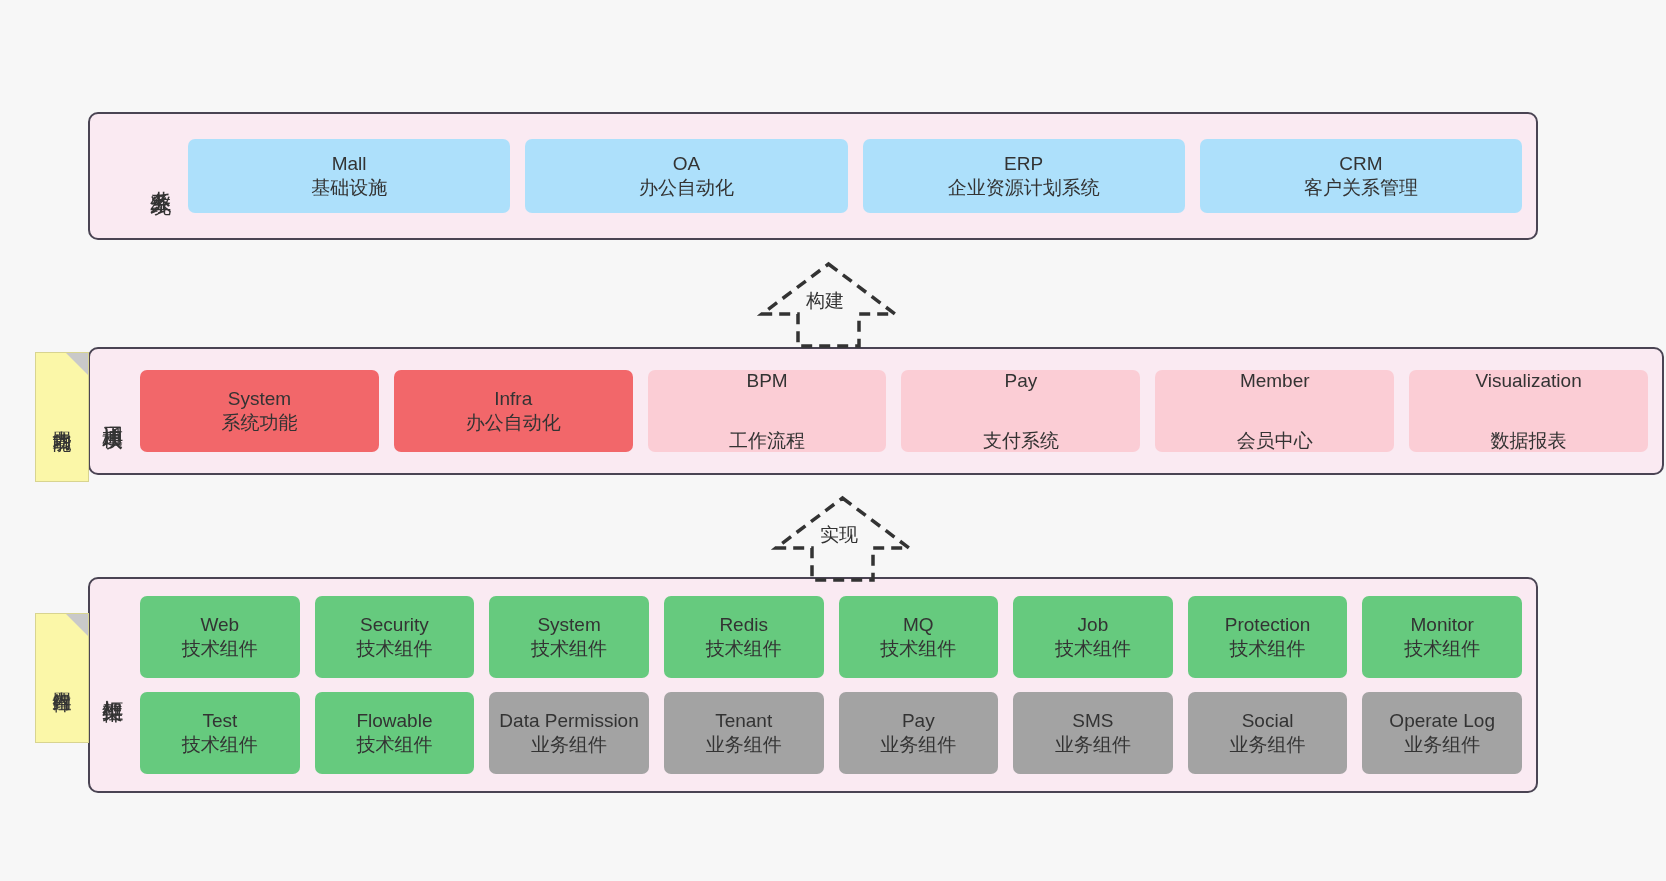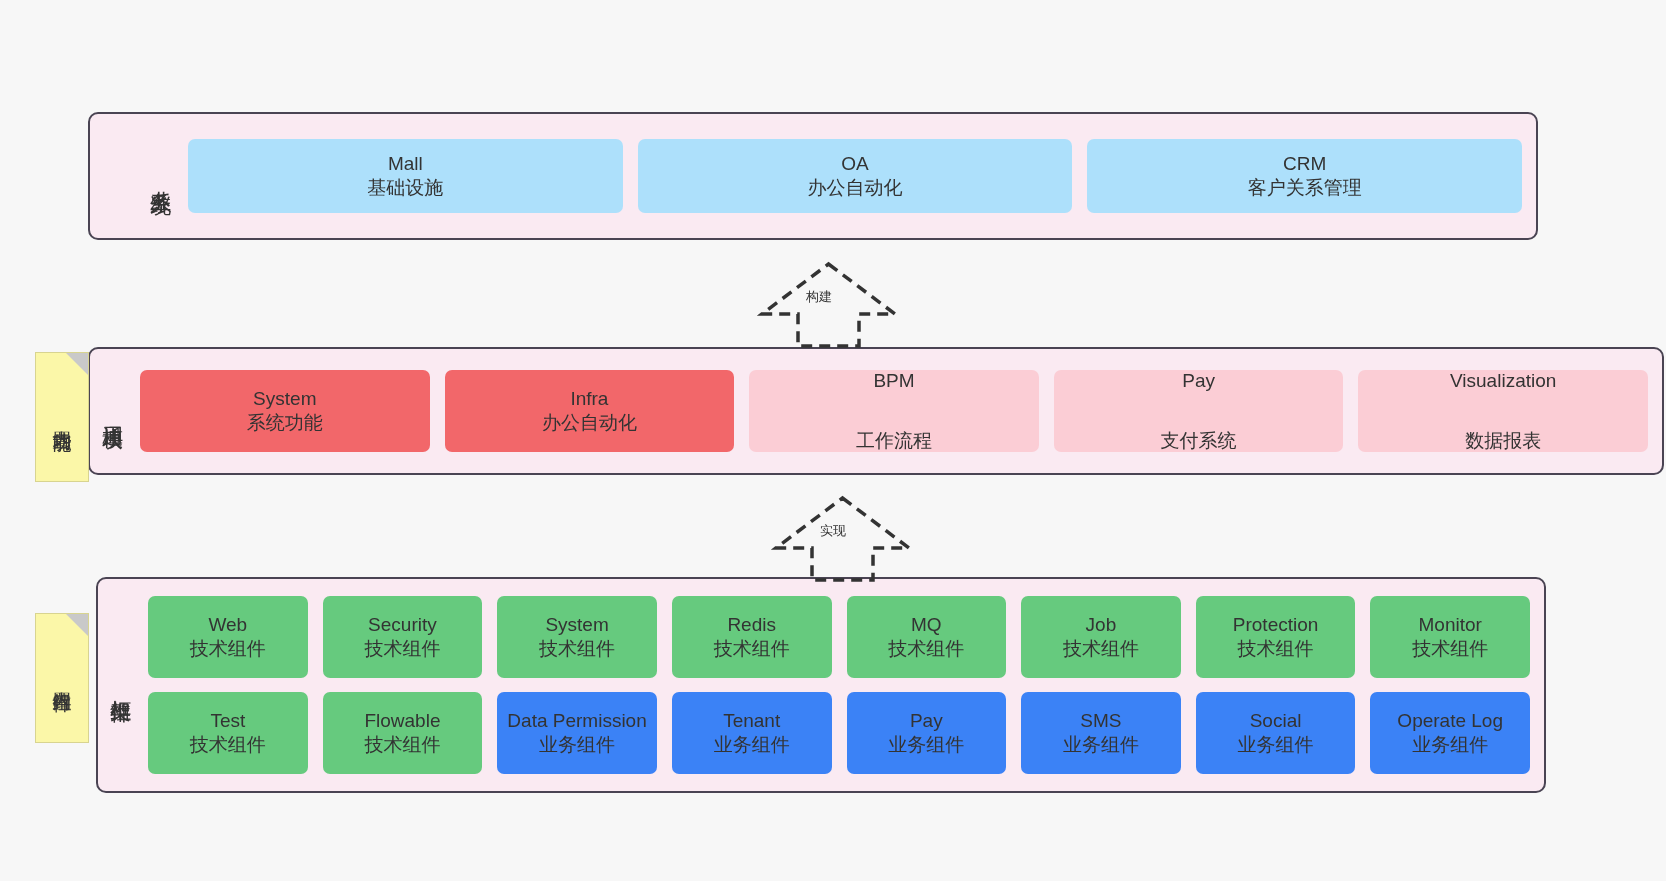--- a/index.html
+++ b/index.html
@@ -141,6 +141,10 @@
           <span class="cn">办公自动化</span>
         </div>
         <div class="card c-blue">
+          <span class="en">ERP</span>
+          <span class="cn">企业资源计划系统</span>
+        </div>
+        <div class="card c-blue">
           <span class="en">CRM</span>
           <span class="cn">客户关系管理</span>
         </div>

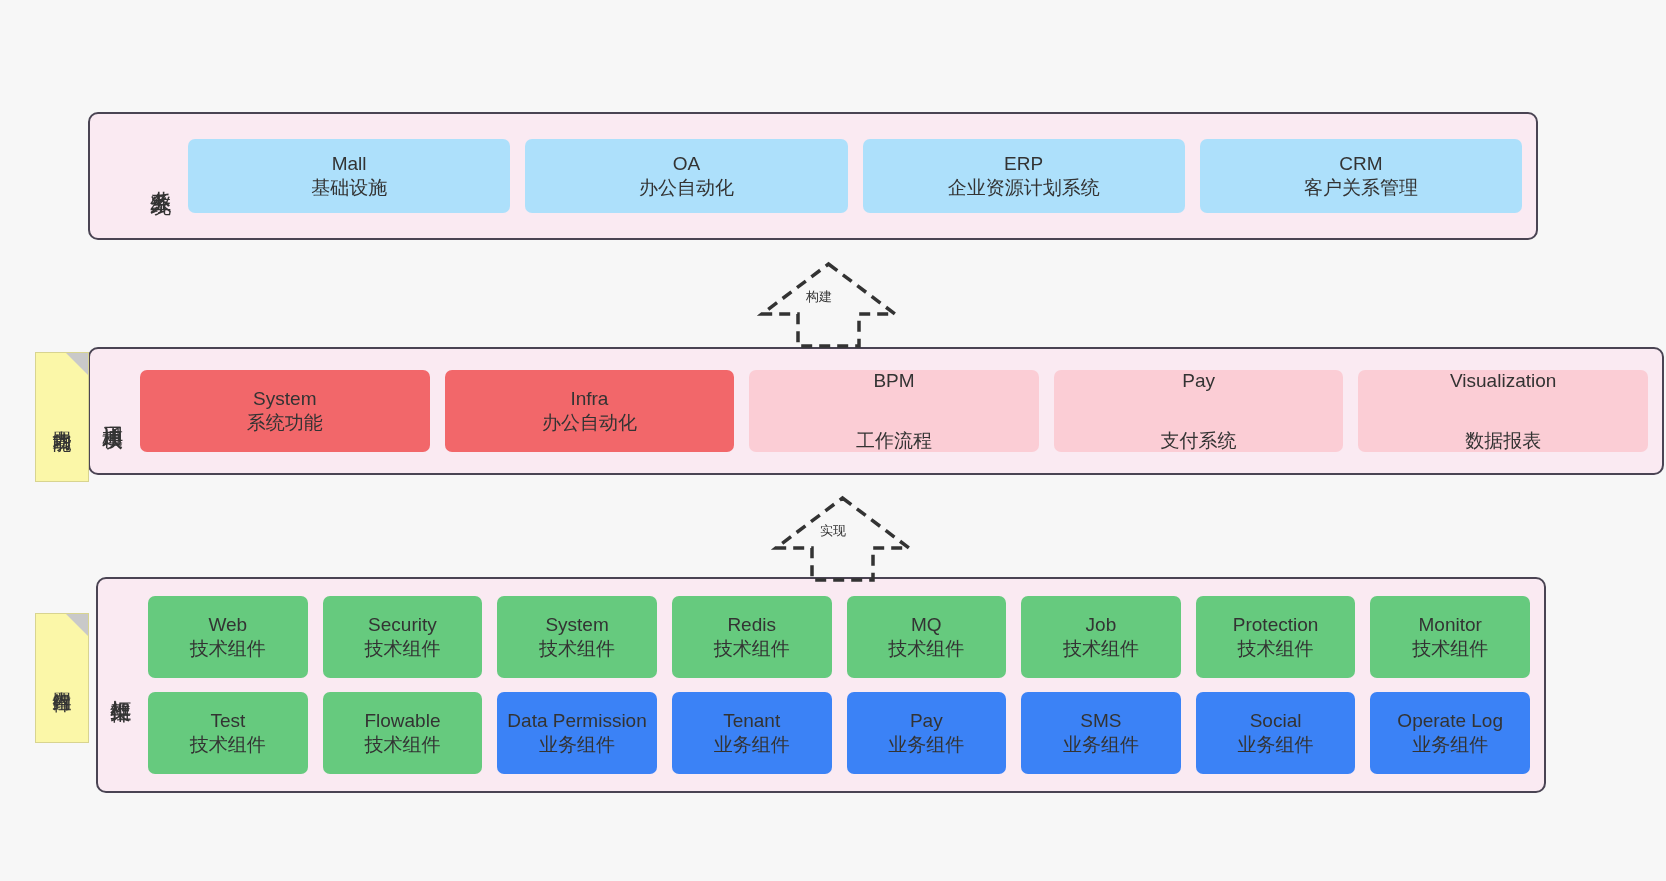--- a/index.html
+++ b/index.html
@@ -119,7 +119,7 @@
   }
   .arrow-label {
     position: absolute;
-    font-size: 13px;
+    font-size: 19px;
     color: #333333;
     background: transparent;
     white-space: nowrap;

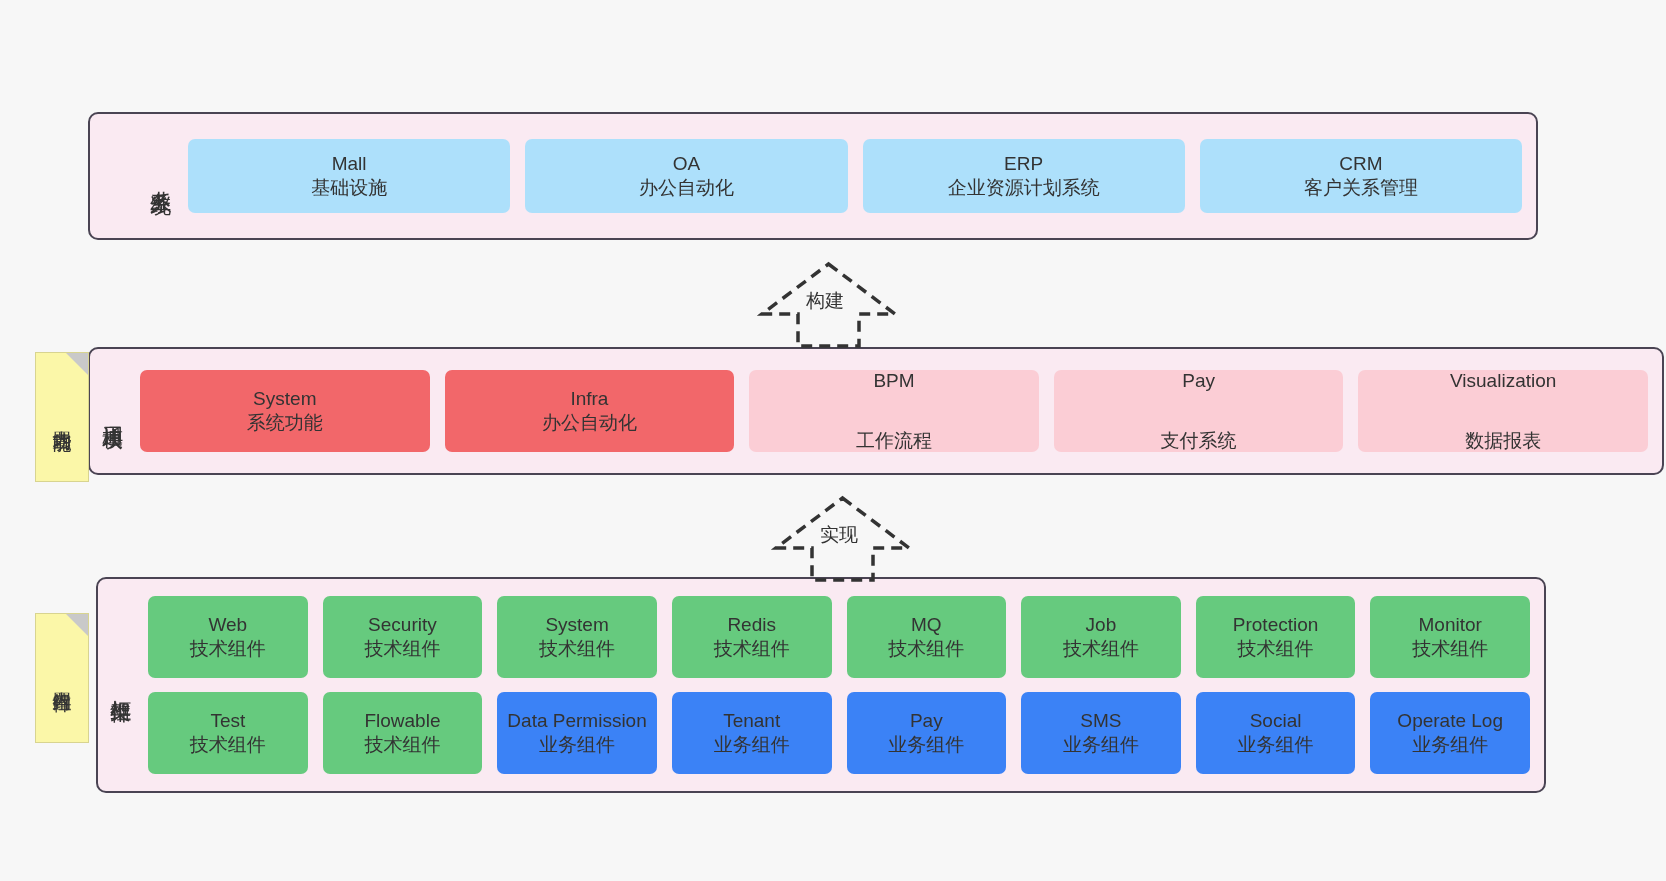--- a/index.html
+++ b/index.html
@@ -185,6 +185,10 @@
           <span class="cn">支付系统</span>
         </div>
         <div class="card c-pink">
+          <span class="en">Member</span>
+          <span class="cn">会员中心</span>
+        </div>
+        <div class="card c-pink">
           <span class="en">Visualization</span>
           <span class="cn">数据报表</span>
         </div>

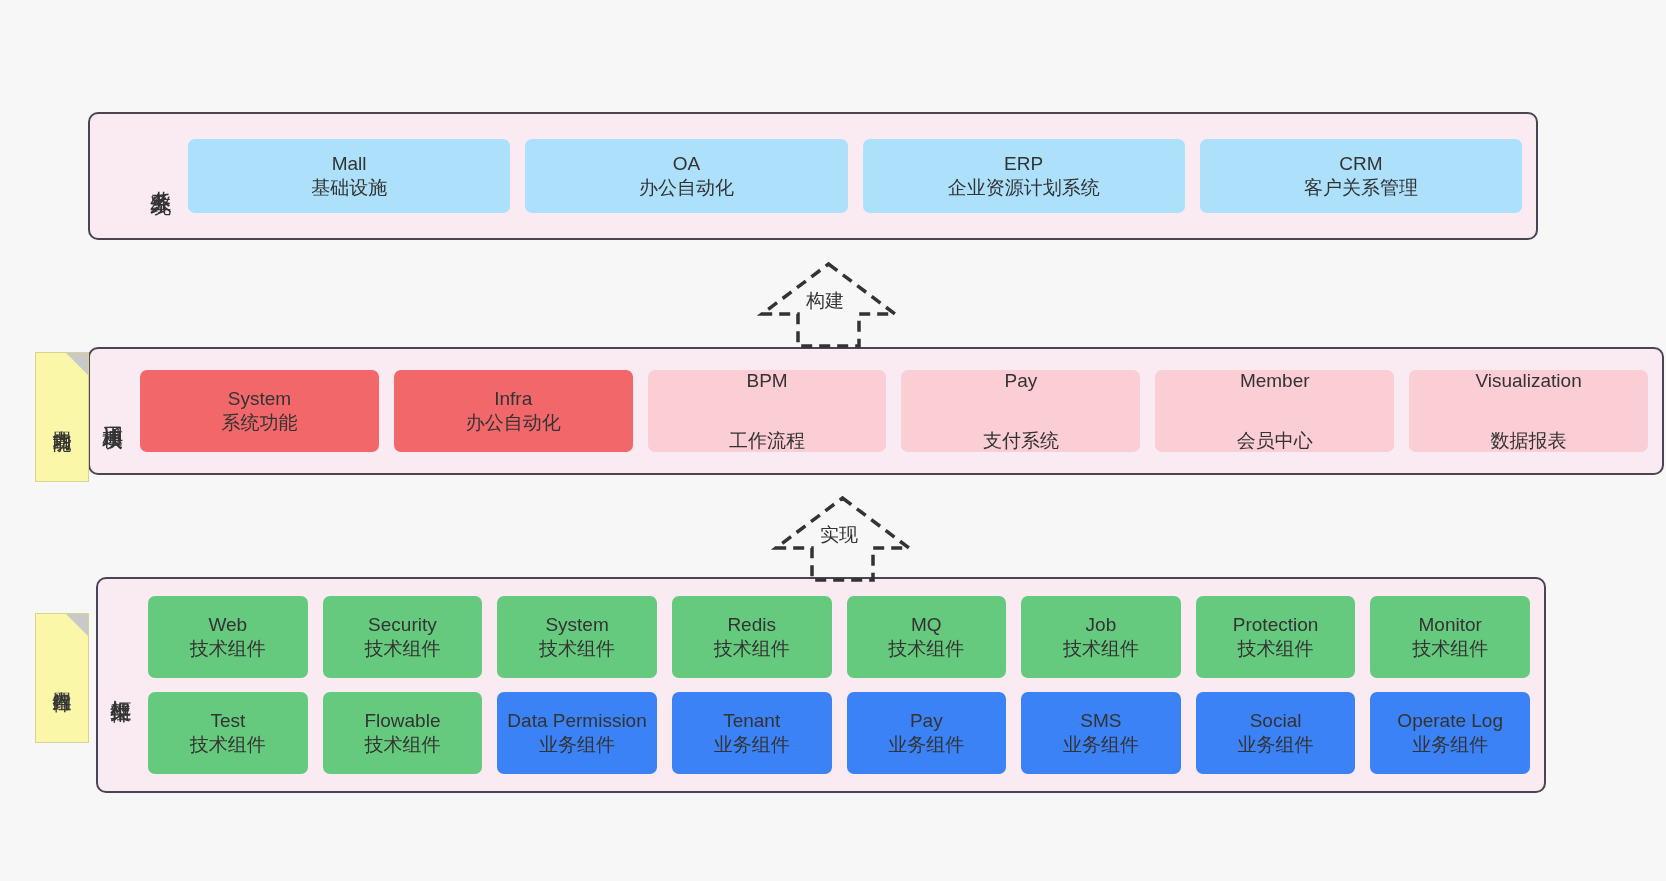--- a/index.html
+++ b/index.html
@@ -208,7 +208,7 @@
   <span>内置组件</span>
 </div>
 
-<div class="layer" id="framework-layer" style="left:96px; top:577px; width:1450px; height:216px;">
+<div class="layer" id="framework-layer" style="left:88px; top:577px; width:1450px; height:216px;">
   <div class="layer-title">框架组件</div>
   <div class="layer-body">
     <div class="row h-framework" id="framework-row-0">

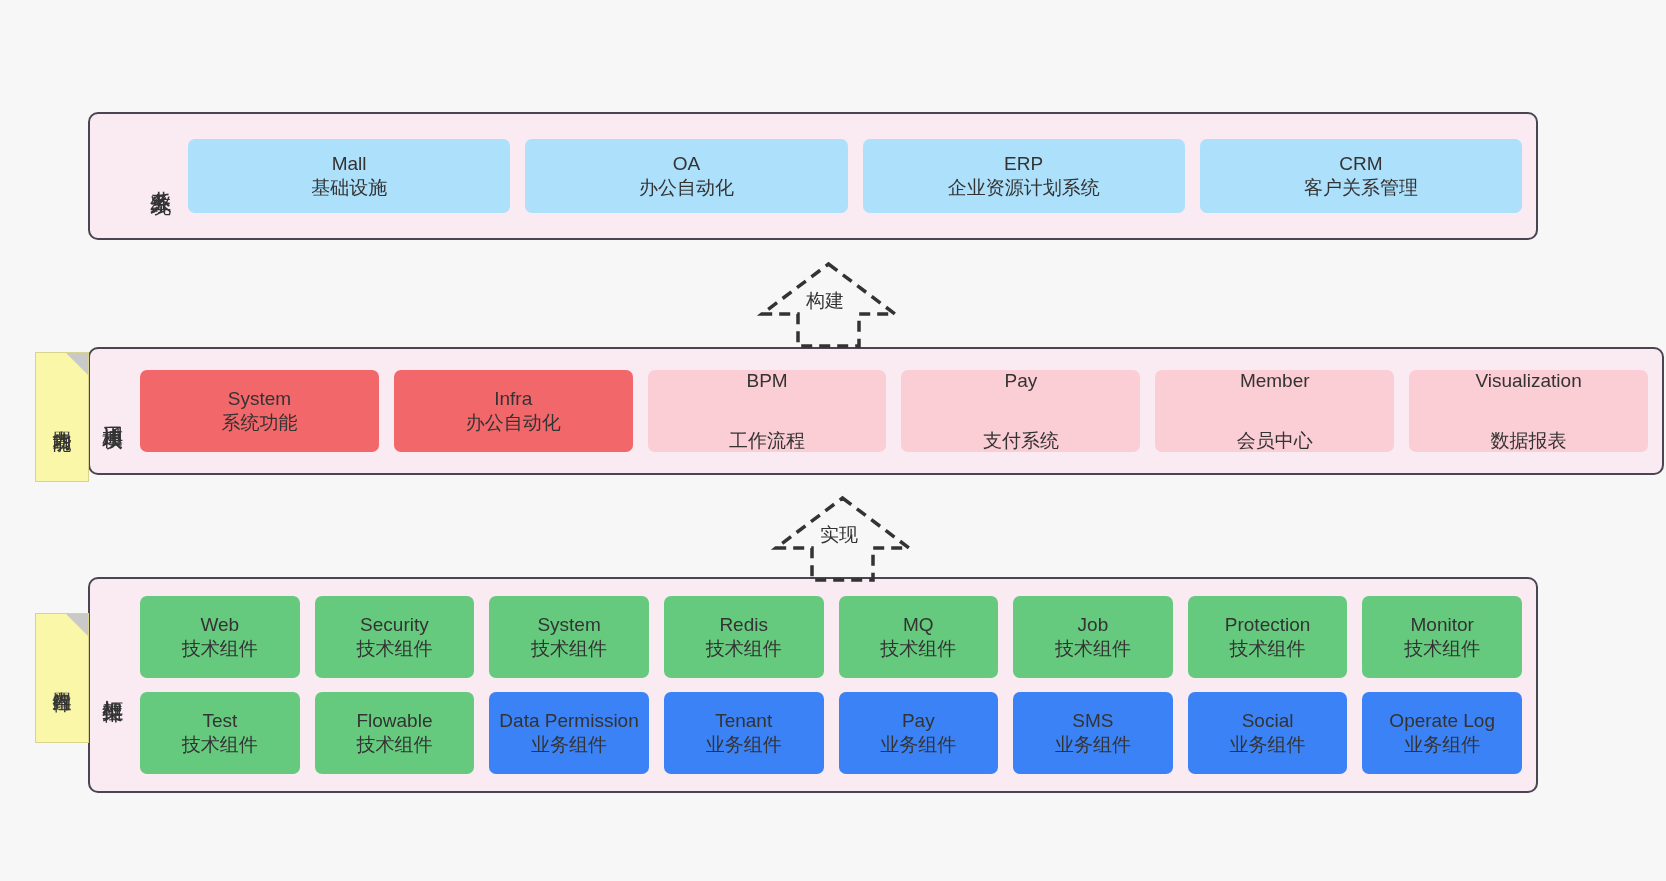--- a/index.html
+++ b/index.html
@@ -76,7 +76,7 @@
   .c-red        { background: #f2676a; }
   .c-pink       { background: #fbcdd5; gap: 36px; }
   .c-green      { background: #66ca7e; }
-  .c-lightgreen { background: #3b82f6; }
+  .c-lightgreen { background: #a3a3a3; }
 
   
   .h-business  { height: 74px; }

